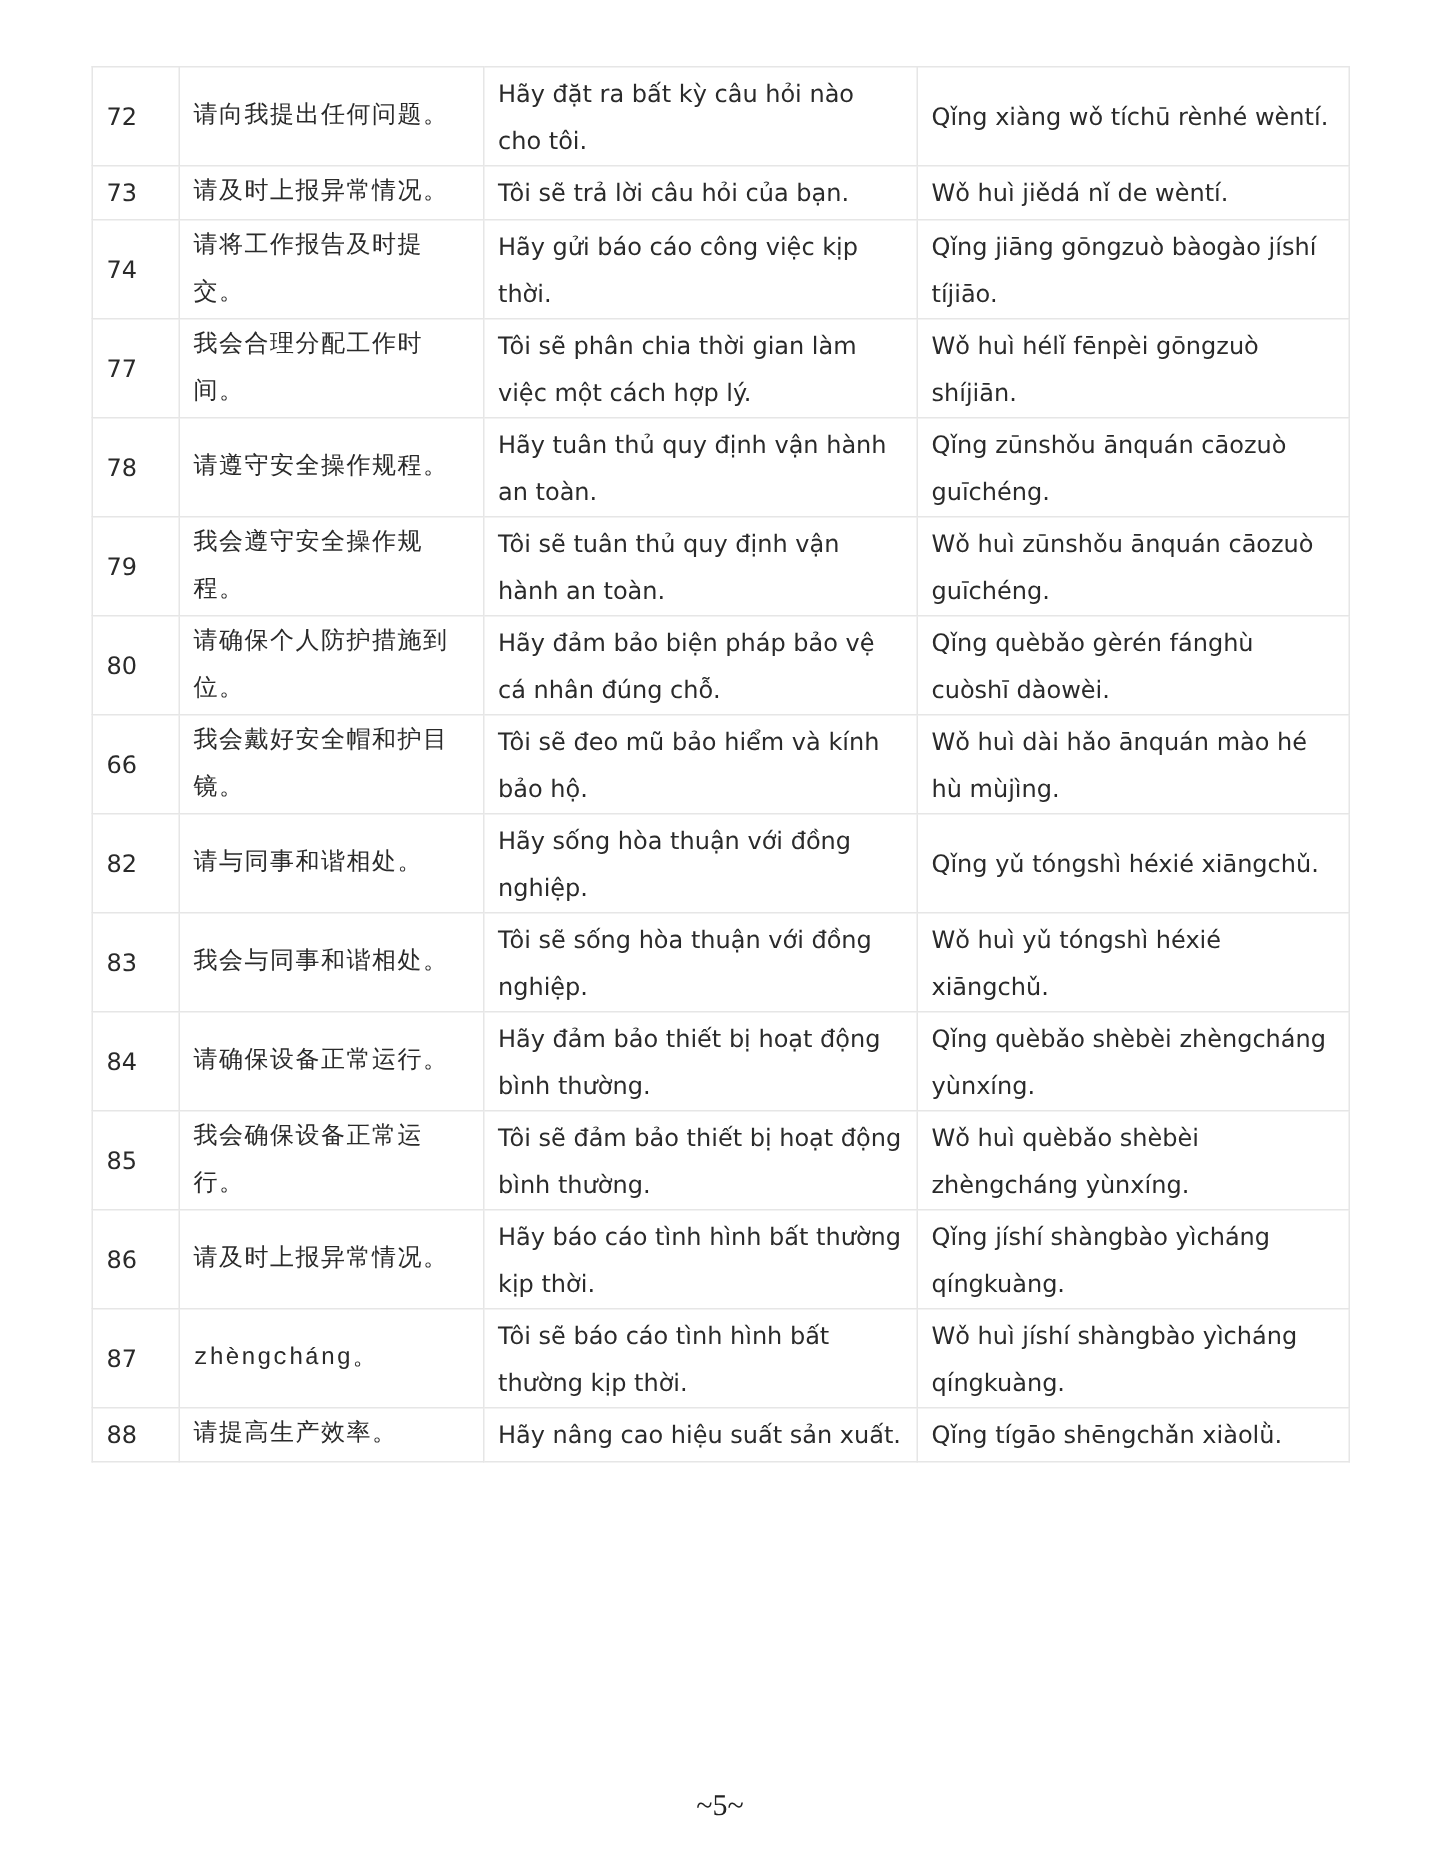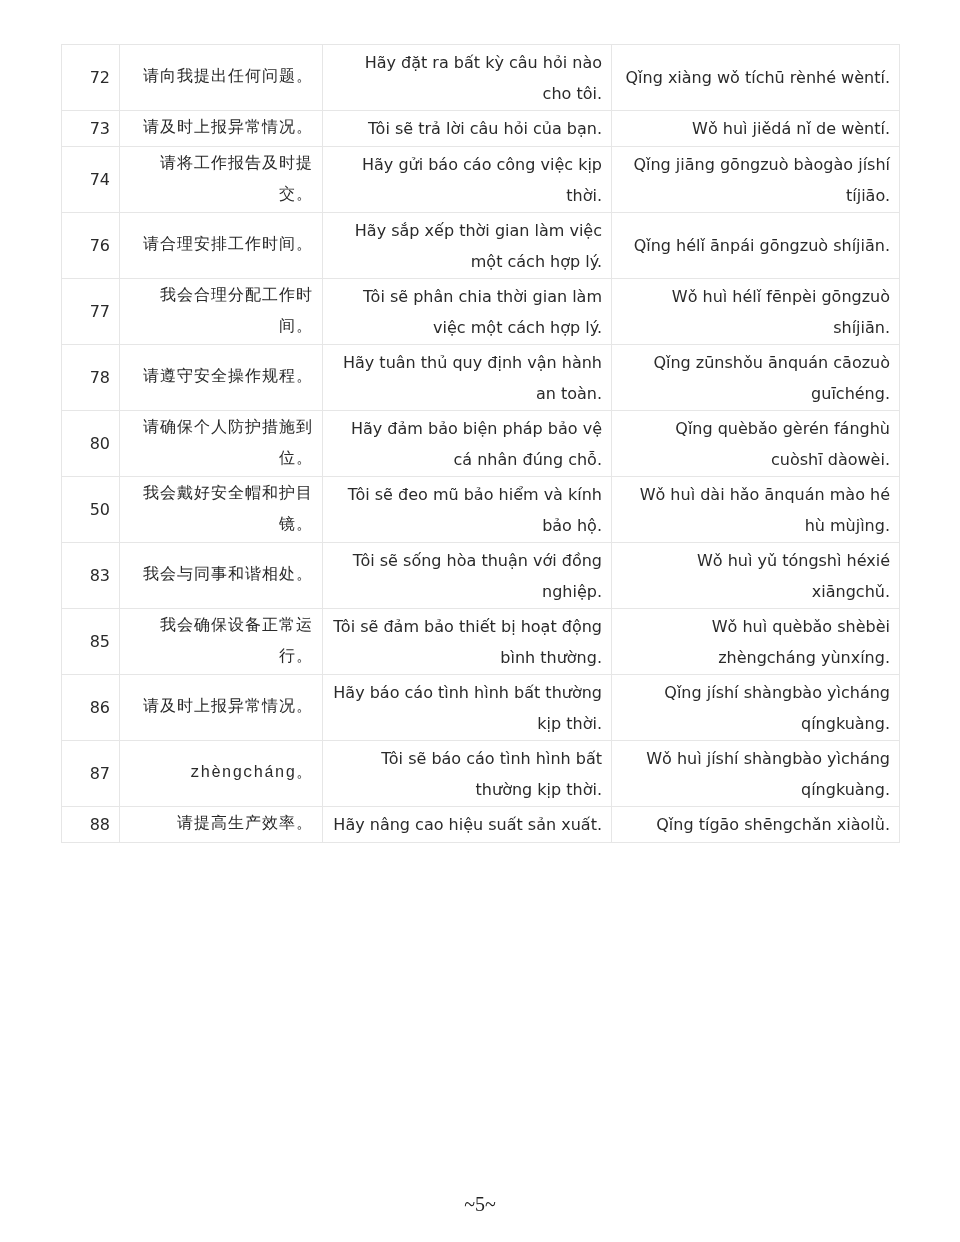--- a/index.html
+++ b/index.html
@@ -5,7 +5,7 @@
   html, body { margin: 0; padding: 0; background: #ffffff; }
   body { width: 960px; height: 1242px; position: relative; overflow: hidden;
          font-family: "DejaVu Sans", "Liberation Sans", sans-serif; color: #222; }
-  .page { position: absolute; left: 61px; top: 44px; width: 838px; text-align: right; }
+  .page { position: absolute; left: 61px; top: 44px; width: 838px; }
   table { border-collapse: collapse; width: 838px; table-layout: fixed; }
   col.c-num { width: 58px; }
   col.c-zh { width: 203px; }

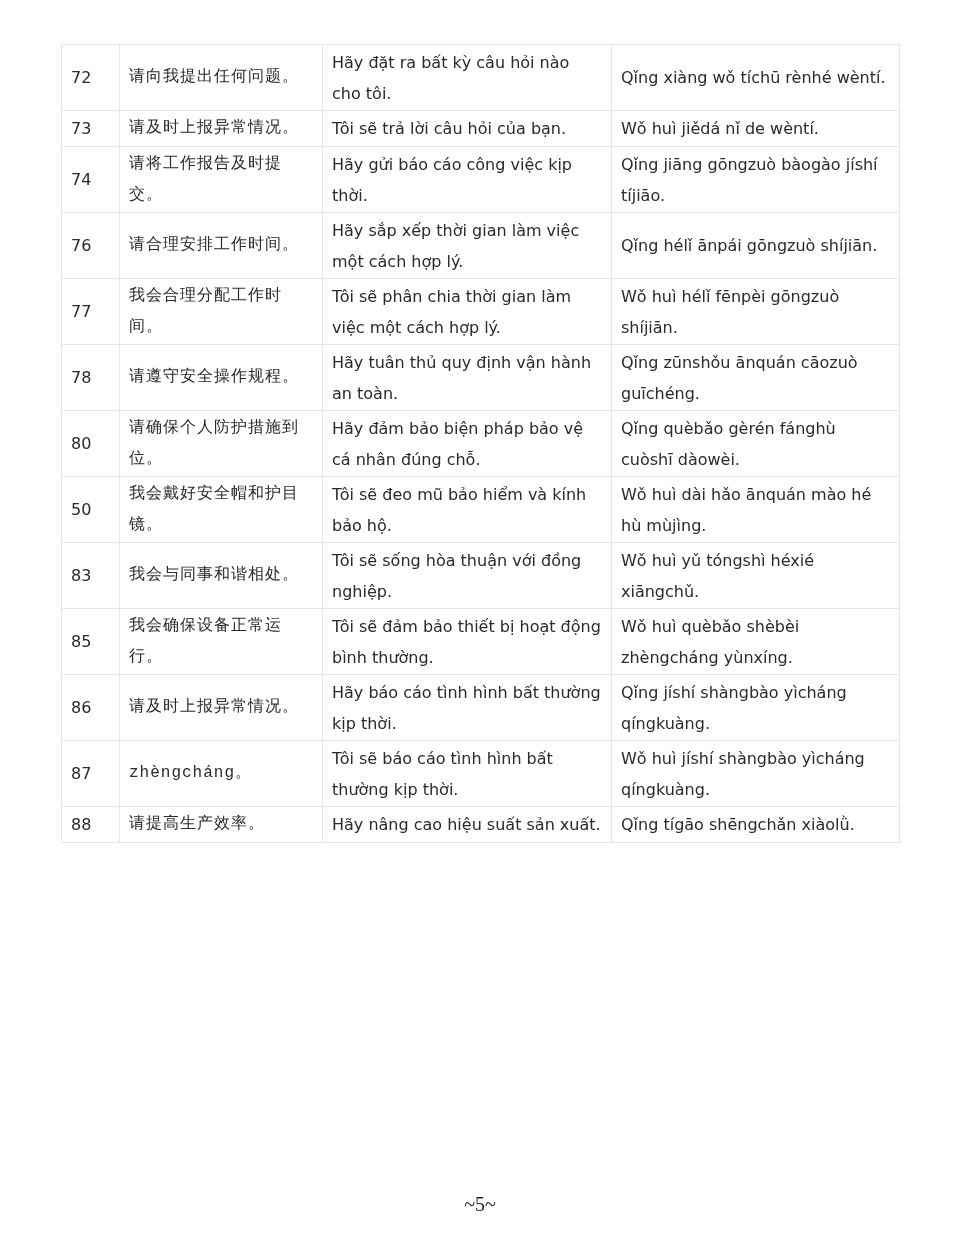--- a/index.html
+++ b/index.html
@@ -49,12 +49,6 @@
         <td class="zh">请将工作报告及时提交。</td>
         <td class="vi">Hãy gửi báo cáo công việc kịp thời.</td>
         <td class="py">Qǐng jiāng gōngzuò bàogào jíshí tíjiāo.</td>
-      </tr>
-      <tr class="h2">
-        <td class="num">76</td>
-        <td class="zh">请合理安排工作时间。</td>
-        <td class="vi">Hãy sắp xếp thời gian làm việc một cách hợp lý.</td>
-        <td class="py">Qǐng hélǐ ānpái gōngzuò shíjiān.</td>
       </tr>
       <tr class="h2">
         <td class="num">77</td>

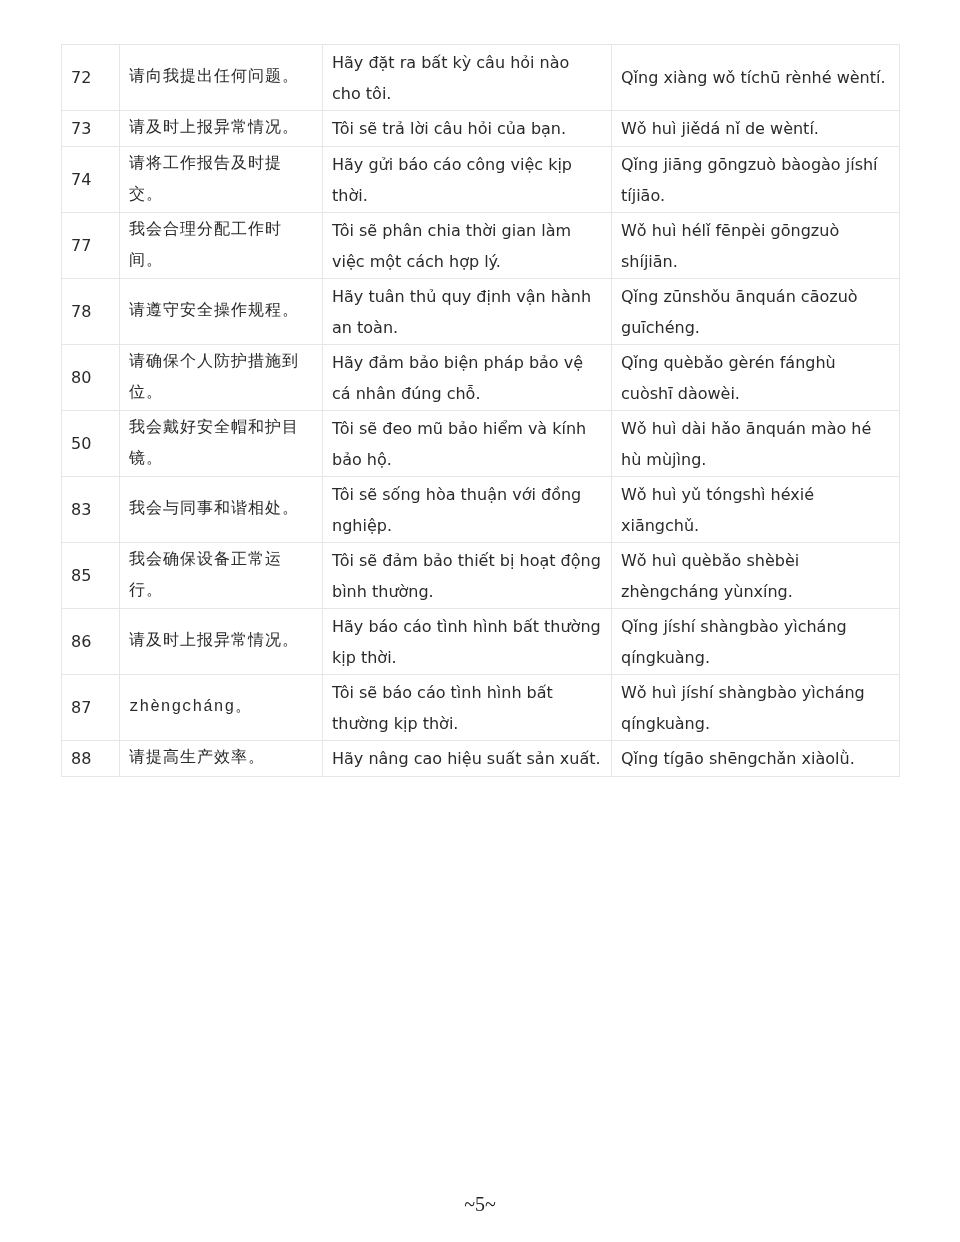--- a/index.html
+++ b/index.html
@@ -63,6 +63,12 @@
         <td class="py">Qǐng zūnshǒu ānquán cāozuò guīchéng.</td>
       </tr>
       <tr class="h2">
+        <td class="num">79</td>
+        <td class="zh">我会遵守安全操作规程。</td>
+        <td class="vi">Tôi sẽ tuân thủ quy định vận hành an toàn.</td>
+        <td class="py">Wǒ huì zūnshǒu ānquán cāozuò guīchéng.</td>
+      </tr>
+      <tr class="h2">
         <td class="num">80</td>
         <td class="zh">请确保个人防护措施到位。</td>
         <td class="vi">Hãy đảm bảo biện pháp bảo vệ cá nhân đúng chỗ.</td>

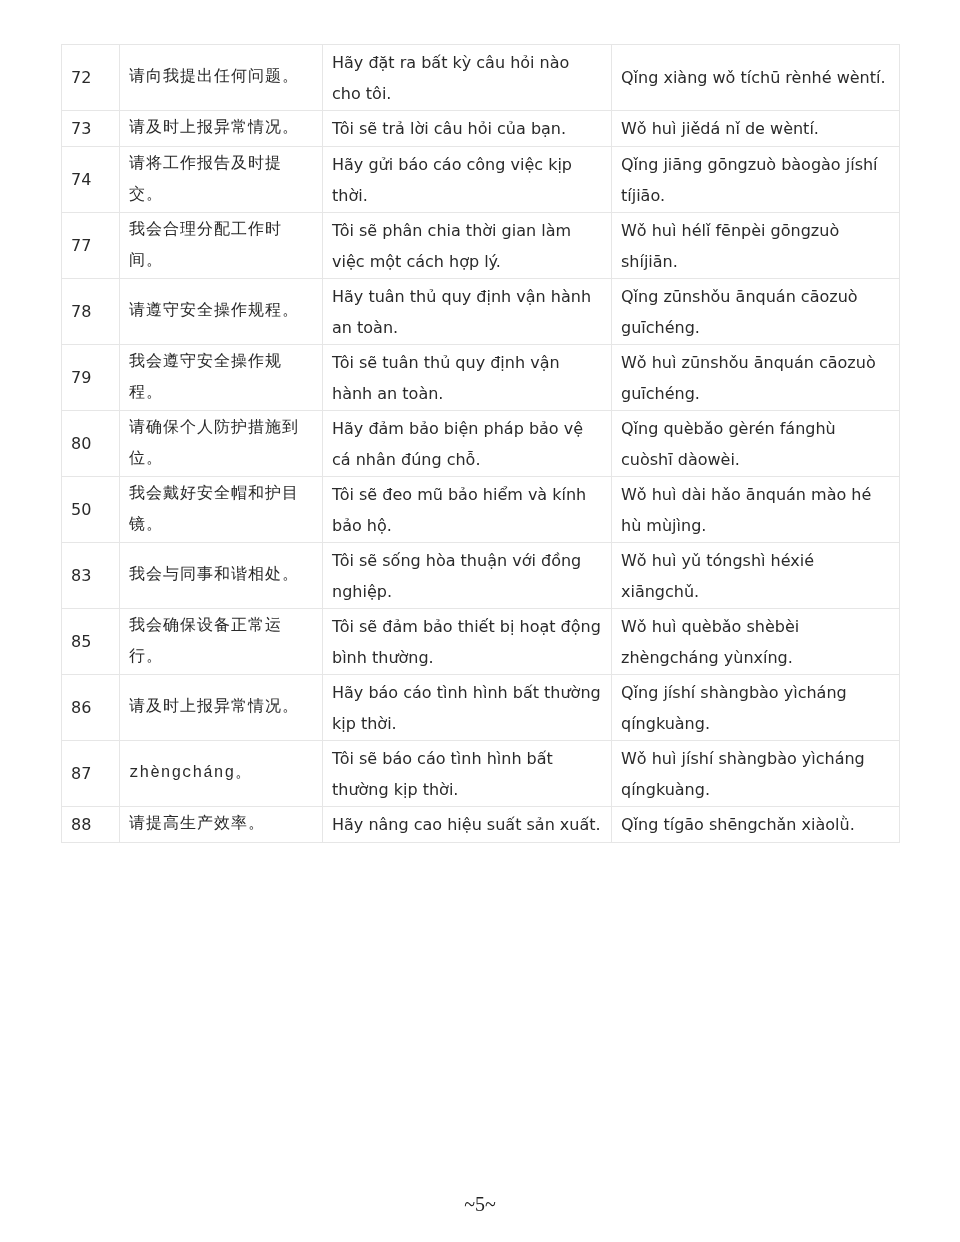--- a/index.html
+++ b/index.html
@@ -75,7 +75,7 @@
         <td class="py">Qǐng quèbǎo gèrén fánghù cuòshī dàowèi.</td>
       </tr>
       <tr class="h2">
-        <td class="num">50</td>
+        <td class="num">66</td>
         <td class="zh">我会戴好安全帽和护目镜。</td>
         <td class="vi">Tôi sẽ đeo mũ bảo hiểm và kính bảo hộ.</td>
         <td class="py">Wǒ huì dài hǎo ānquán mào hé hù mùjìng.</td>

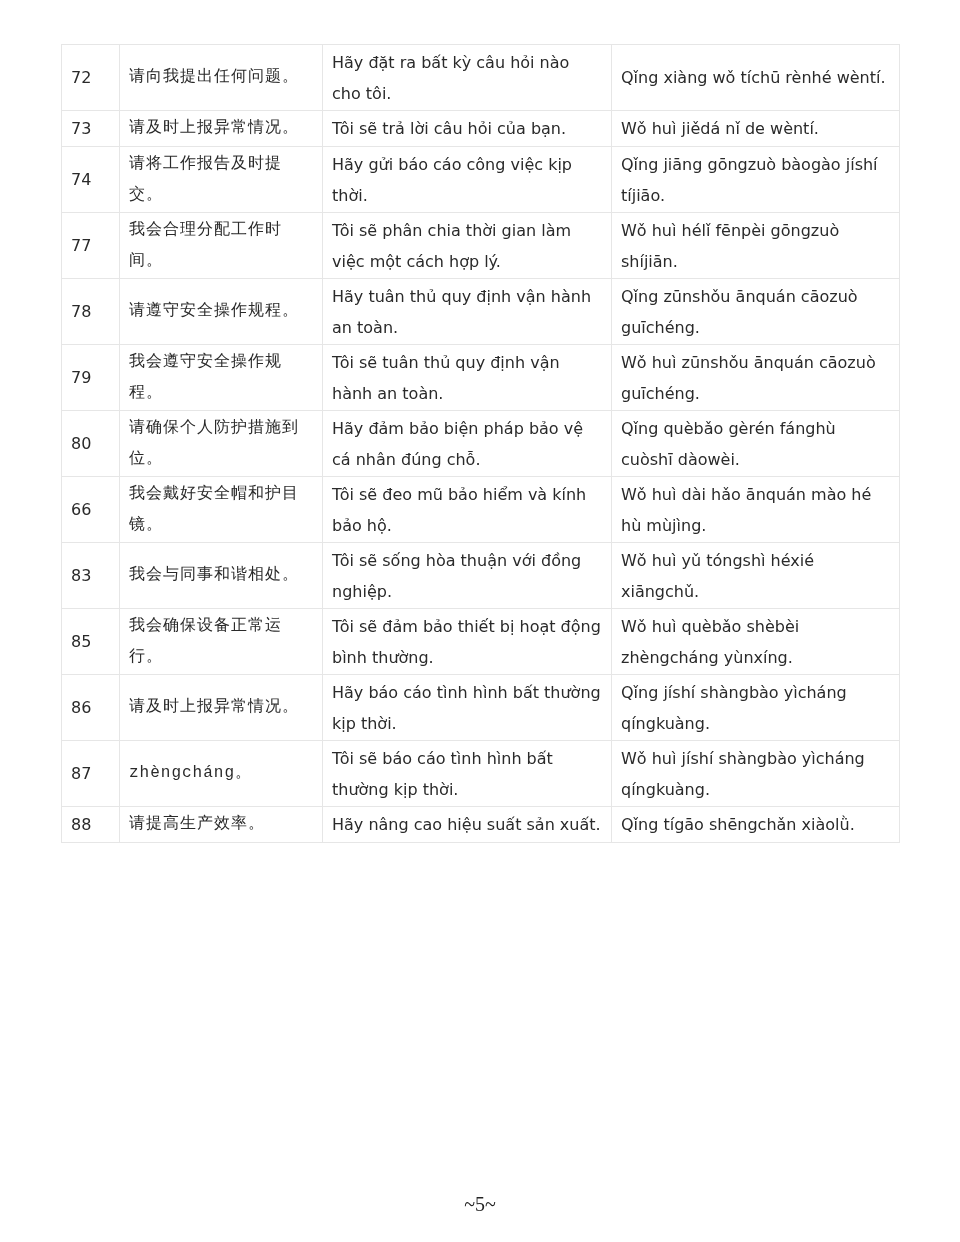--- a/index.html
+++ b/index.html
@@ -81,6 +81,12 @@
         <td class="py">Wǒ huì dài hǎo ānquán mào hé hù mùjìng.</td>
       </tr>
       <tr class="h2">
+        <td class="num">82</td>
+        <td class="zh">请与同事和谐相处。</td>
+        <td class="vi">Hãy sống hòa thuận với đồng nghiệp.</td>
+        <td class="py">Qǐng yǔ tóngshì héxié xiāngchǔ.</td>
+      </tr>
+      <tr class="h2">
         <td class="num">83</td>
         <td class="zh">我会与同事和谐相处。</td>
         <td class="vi">Tôi sẽ sống hòa thuận với đồng nghiệp.</td>

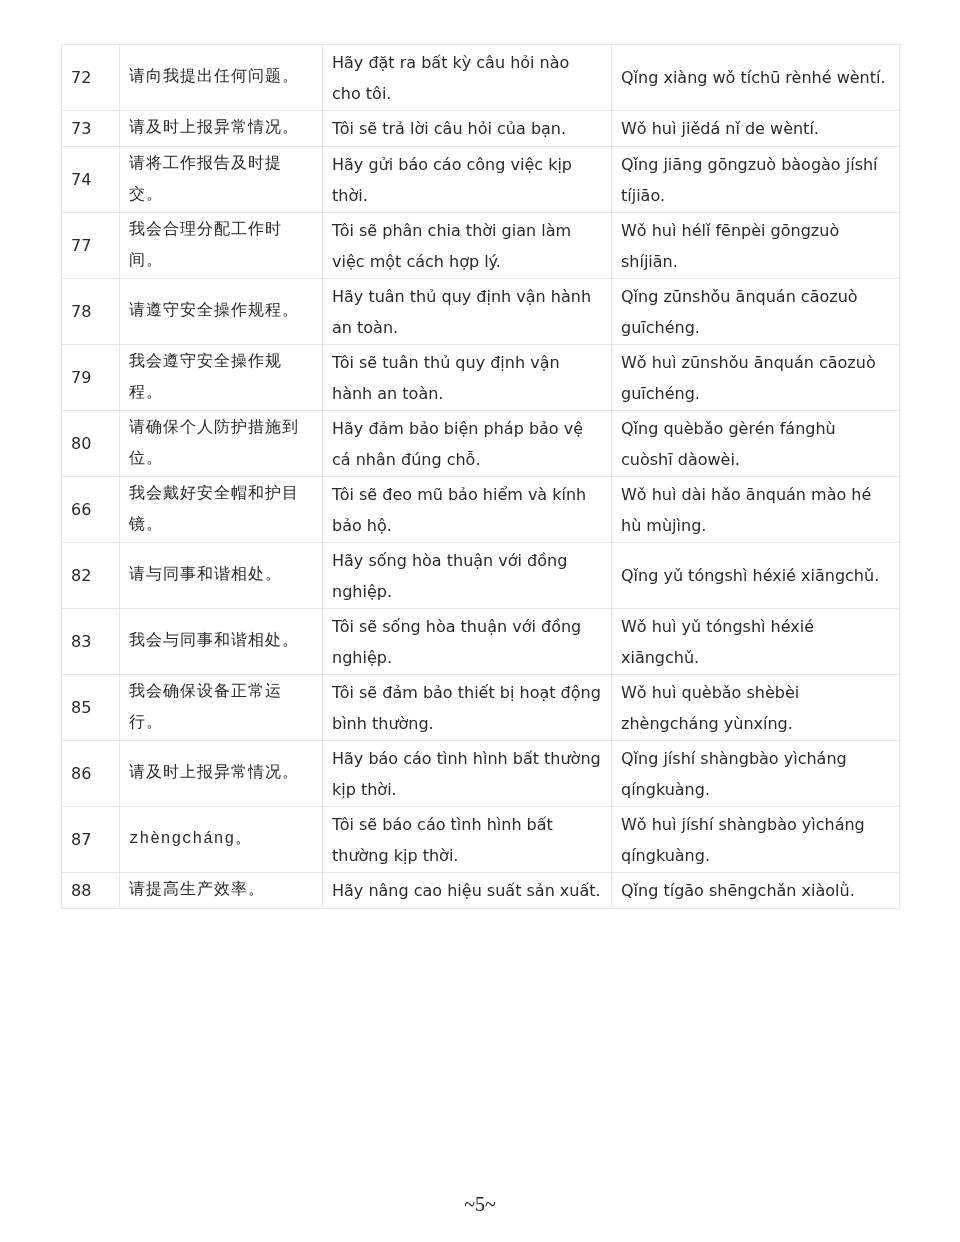--- a/index.html
+++ b/index.html
@@ -93,6 +93,12 @@
         <td class="py">Wǒ huì yǔ tóngshì héxié xiāngchǔ.</td>
       </tr>
       <tr class="h2">
+        <td class="num">84</td>
+        <td class="zh">请确保设备正常运行。</td>
+        <td class="vi">Hãy đảm bảo thiết bị hoạt động bình thường.</td>
+        <td class="py">Qǐng quèbǎo shèbèi zhèngcháng yùnxíng.</td>
+      </tr>
+      <tr class="h2">
         <td class="num">85</td>
         <td class="zh">我会确保设备正常运行。</td>
         <td class="vi">Tôi sẽ đảm bảo thiết bị hoạt động bình thường.</td>

